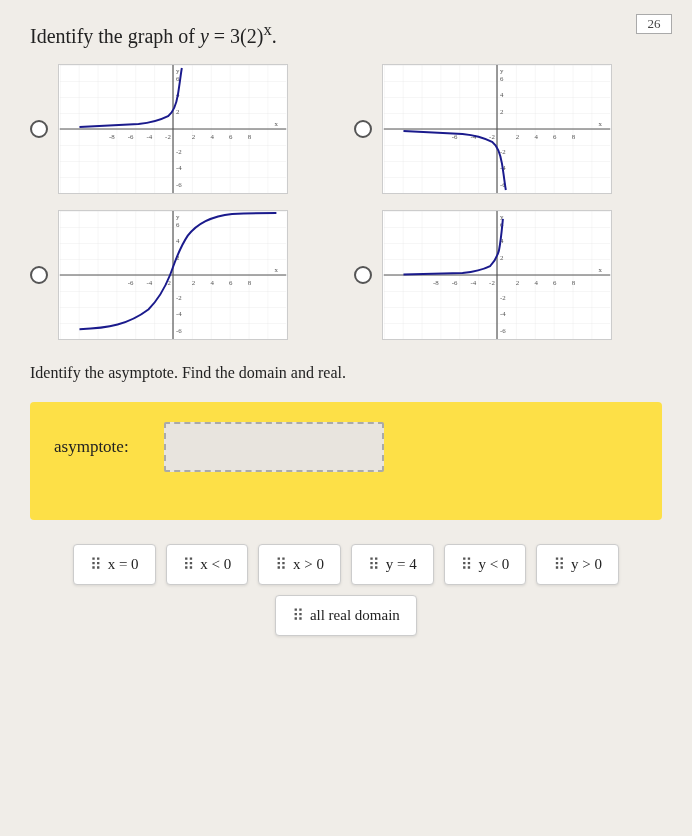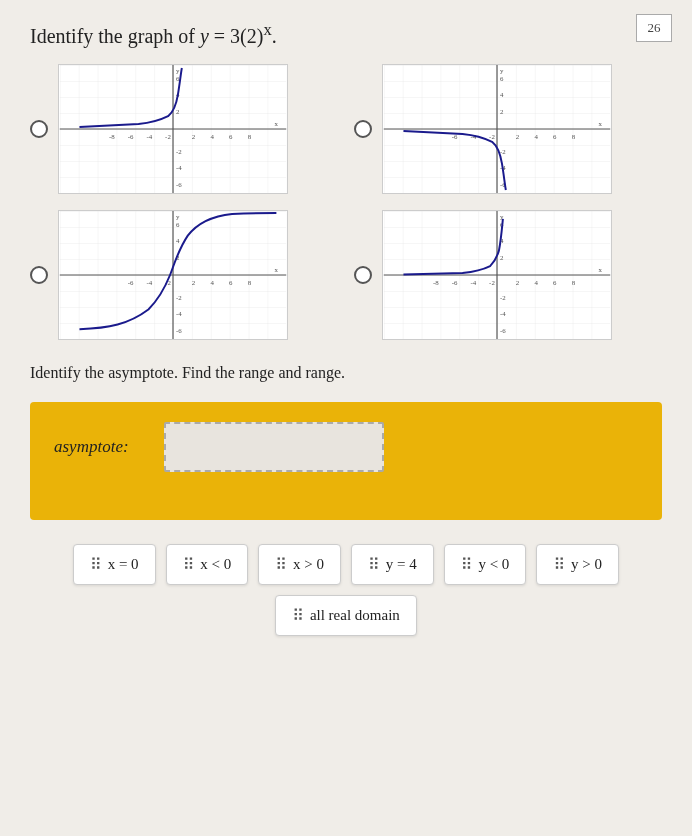--- a/index.html
+++ b/index.html
@@ -59,7 +59,7 @@
       top: 14px;
       right: 20px;
       width: 36px;
-      height: 28px;
+      height: 20px;
       border: 1px solid #aaa;
       background: white;
       display: flex;

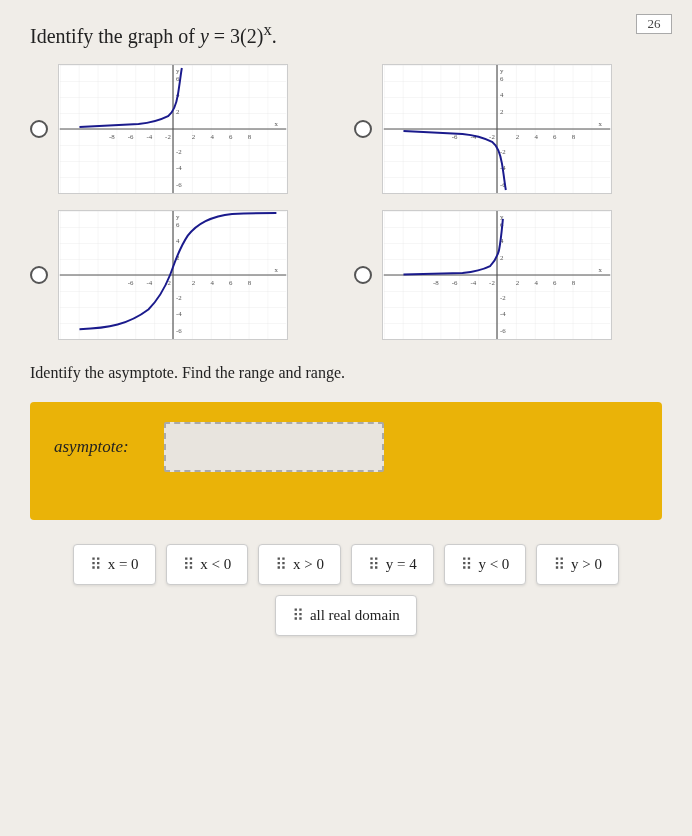--- a/index.html
+++ b/index.html
@@ -301,7 +301,7 @@
 </div>
 
 <div class="asymptote-section">
-  Identify the asymptote. Find the range and range.
+  Identify the asymptote. Find the domain and real.
 </div>
 
 <div class="answer-area">

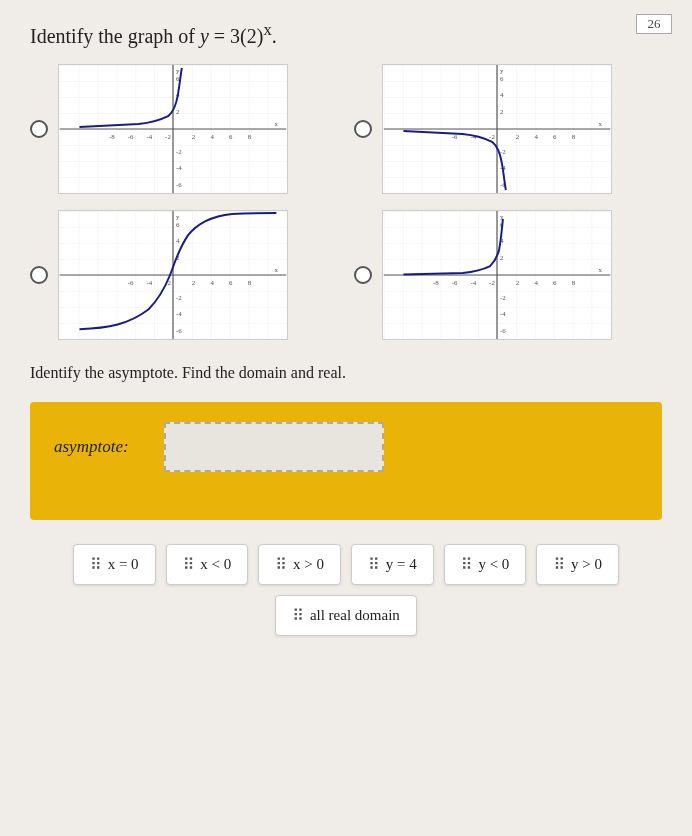--- a/index.html
+++ b/index.html
@@ -76,11 +76,10 @@
     }
 
     .answer-area {
-      background: #eab308;
+      background: #fde047;
       border-radius: 4px;
       padding: 20px 24px 28px 24px;
       margin-bottom: 24px;
-      font-style: italic;
     }
 
     .answer-row {

